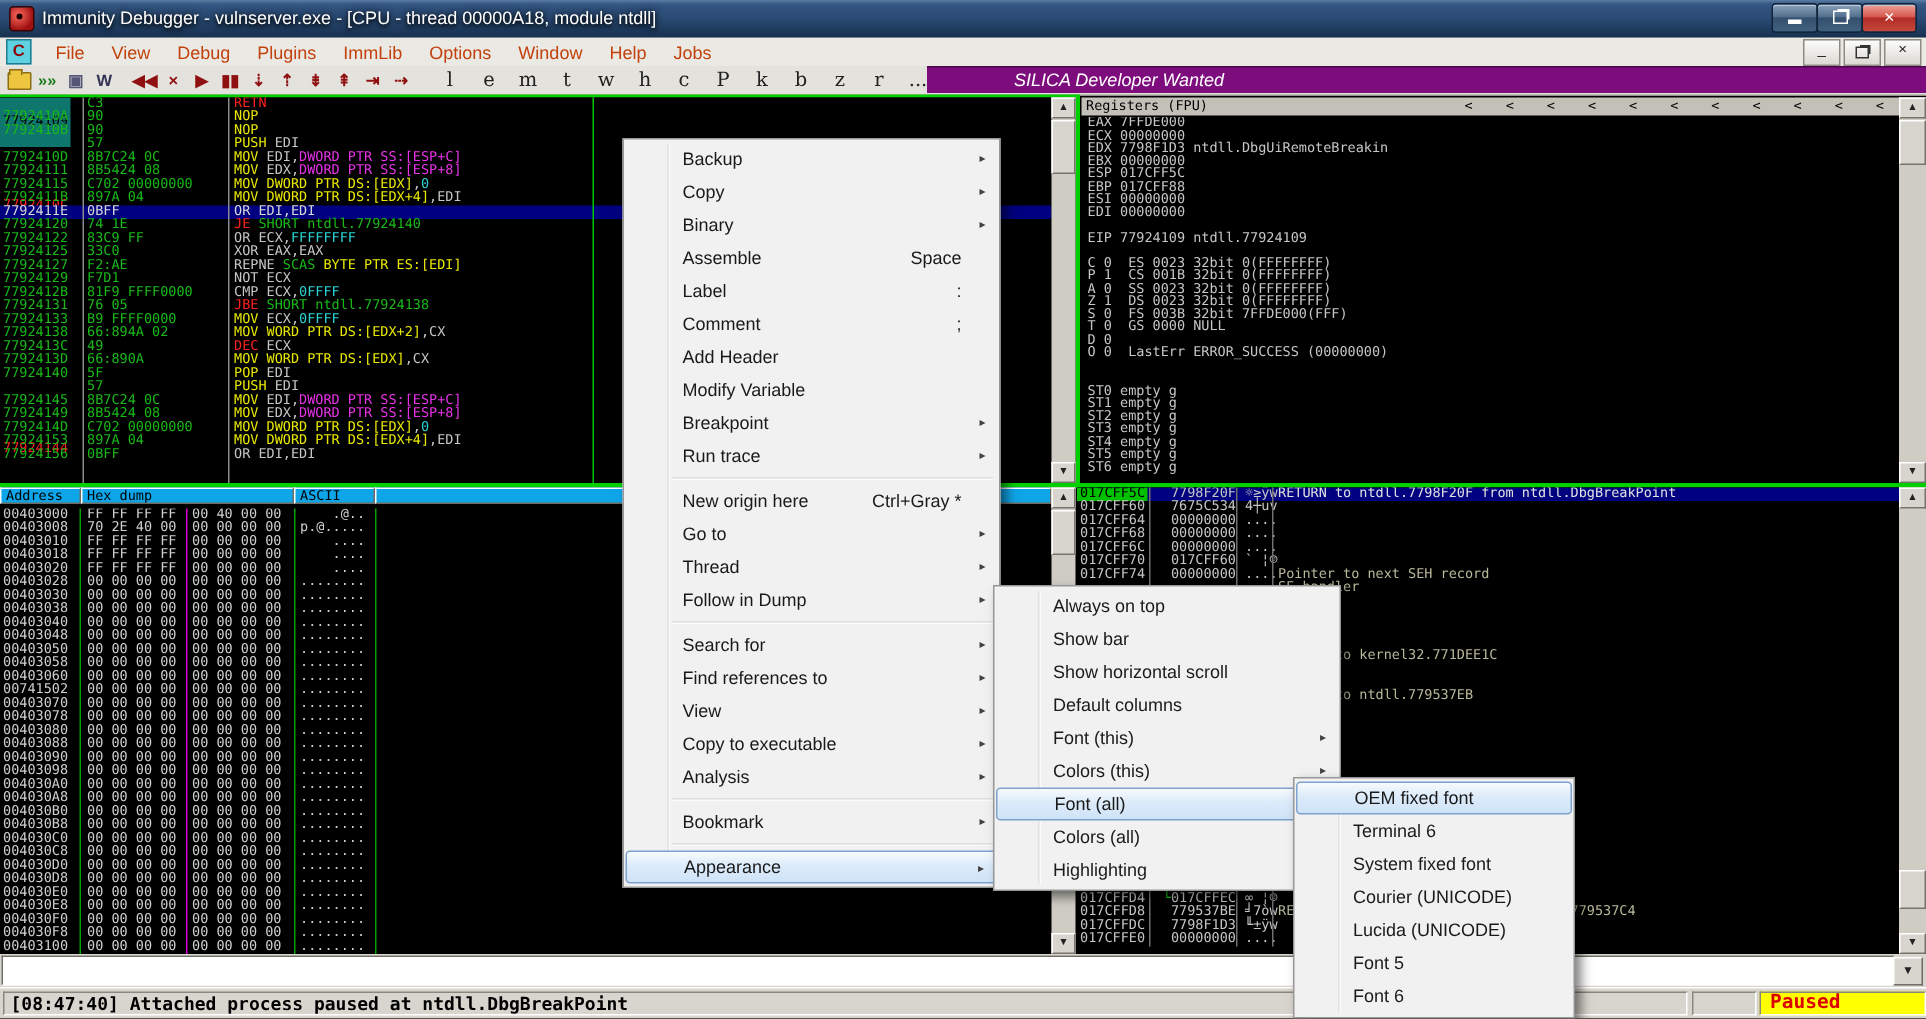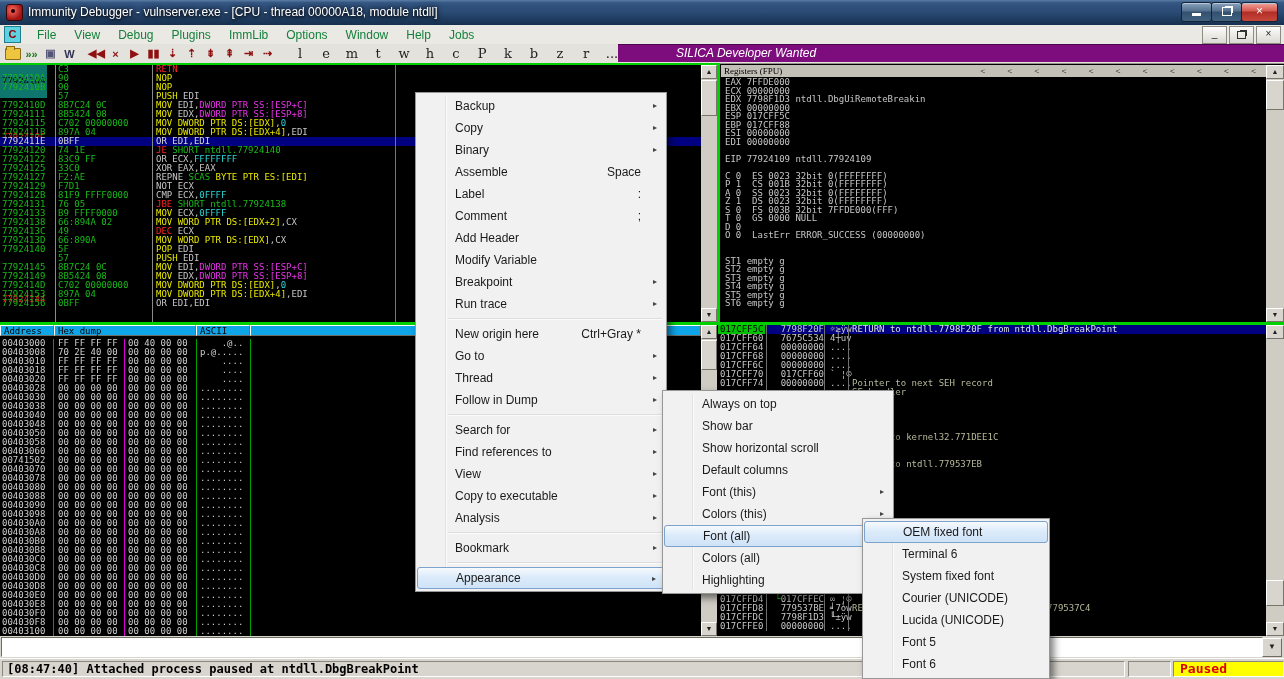--- a/index.html
+++ b/index.html
@@ -29,7 +29,7 @@
     border-bottom:1px solid #b9b6ad;display:flex;align-items:center;}
   .c-icon{width:15px;height:15px;margin:0 7px 0 4px;background:#5fd2e2;border:1px solid #1f7d8d;
     color:#8b0000;font-weight:bold;font-size:11px;line-height:15px;text-align:center;}
-  .mb-item{font-size:12px;color:#15803d;padding:0 9px;line-height:18px;}
+  .mb-item{font-size:12px;color:#c2410c;padding:0 9px;line-height:18px;}
   .mdi{position:absolute;right:3px;top:1px;display:flex;gap:2px;}
   .mdi-btn{width:23px;height:16px;border:1px solid #8d8b82;background:linear-gradient(#fcfcfb,#dbd9d2);
     text-align:center;font-size:10px;line-height:14px;color:#222;position:relative;}

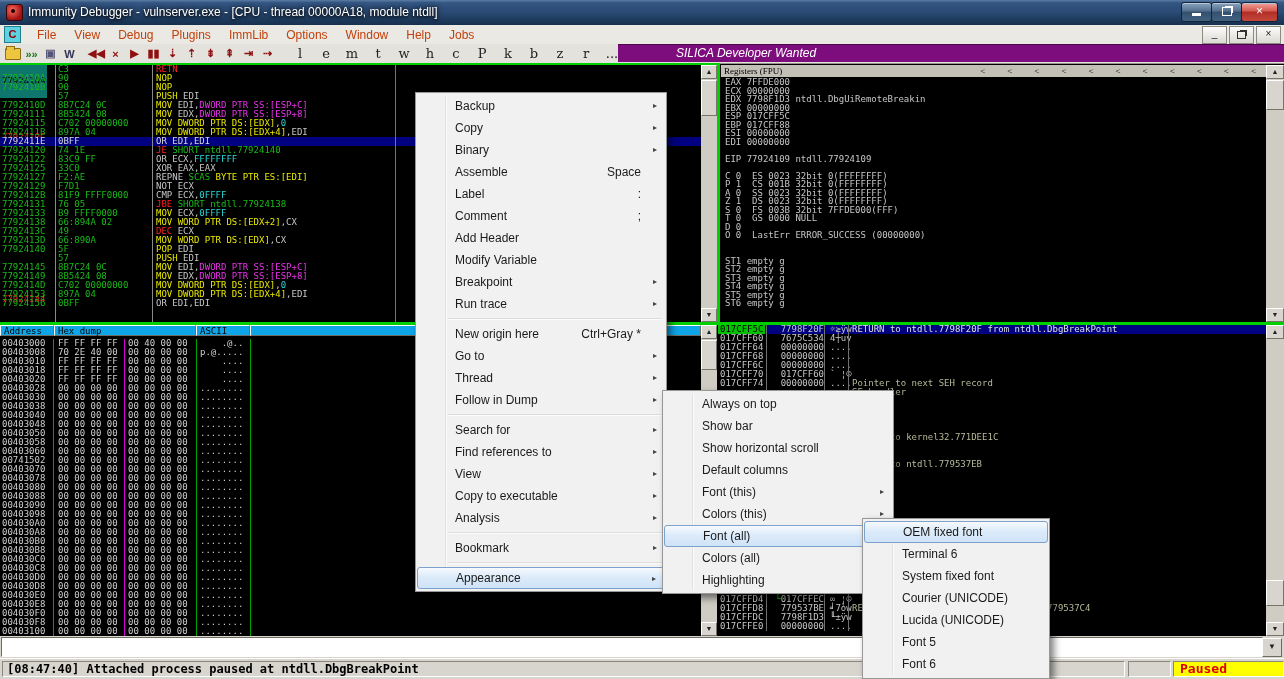--- a/index.html
+++ b/index.html
@@ -73,7 +73,7 @@
 
   
   .reg-head{position:absolute;left:721px;top:65px;width:545px;height:12px;background:#c3c0b8;
-    color:#000;font-size:9px;line-height:12px;display:flex;font-family:Liberation Serif, serif;}
+    color:#000;font-size:9px;line-height:12px;display:flex;}
   .reg-head .ttl{padding-left:3px;}
   .chevrons{margin-left:auto;display:flex;gap:22px;padding-right:10px;}
   .reg-line{height:8.5px;line-height:8.5px;font-size:9px;color:#c6c6c6;white-space:pre;padding-left:4px;}

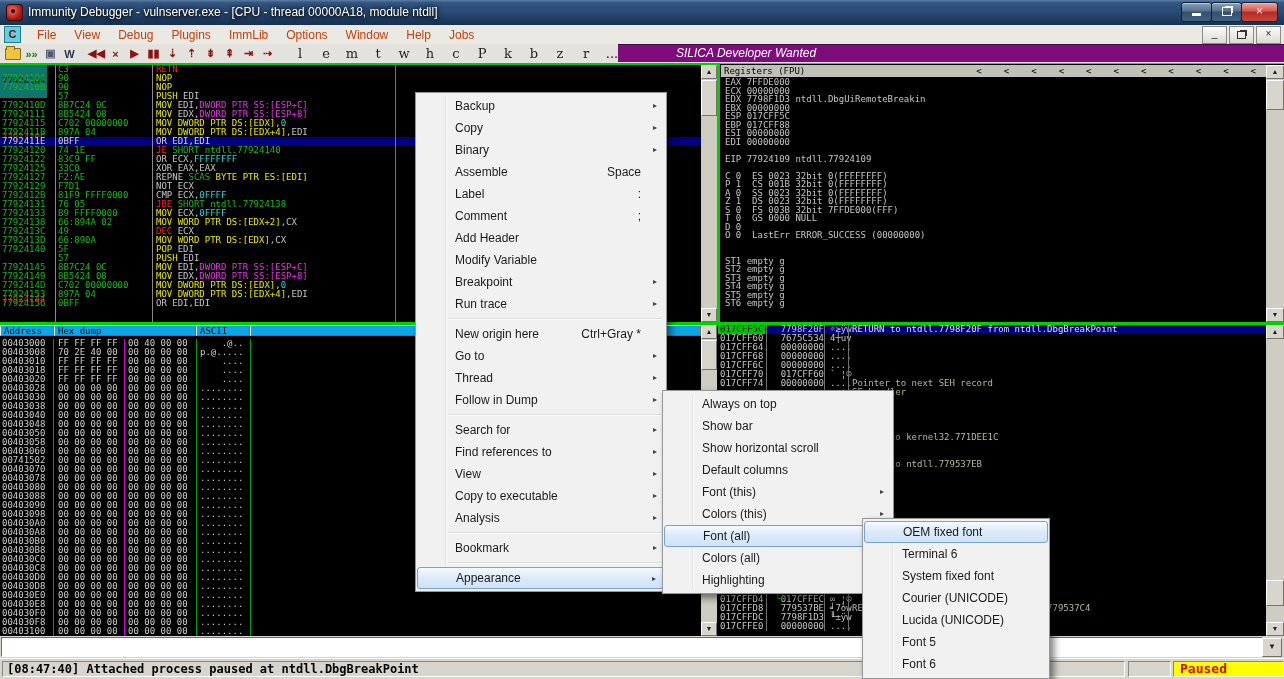--- a/index.html
+++ b/index.html
@@ -284,6 +284,7 @@
       <div class="reg-line">O 0  LastErr ERROR_SUCCESS (00000000)</div>
       <div class="reg-line"></div>
       <div class="reg-line"></div>
+      <div class="reg-line">ST0 empty g</div>
       <div class="reg-line">ST1 empty g</div>
       <div class="reg-line">ST2 empty g</div>
       <div class="reg-line">ST3 empty g</div>

